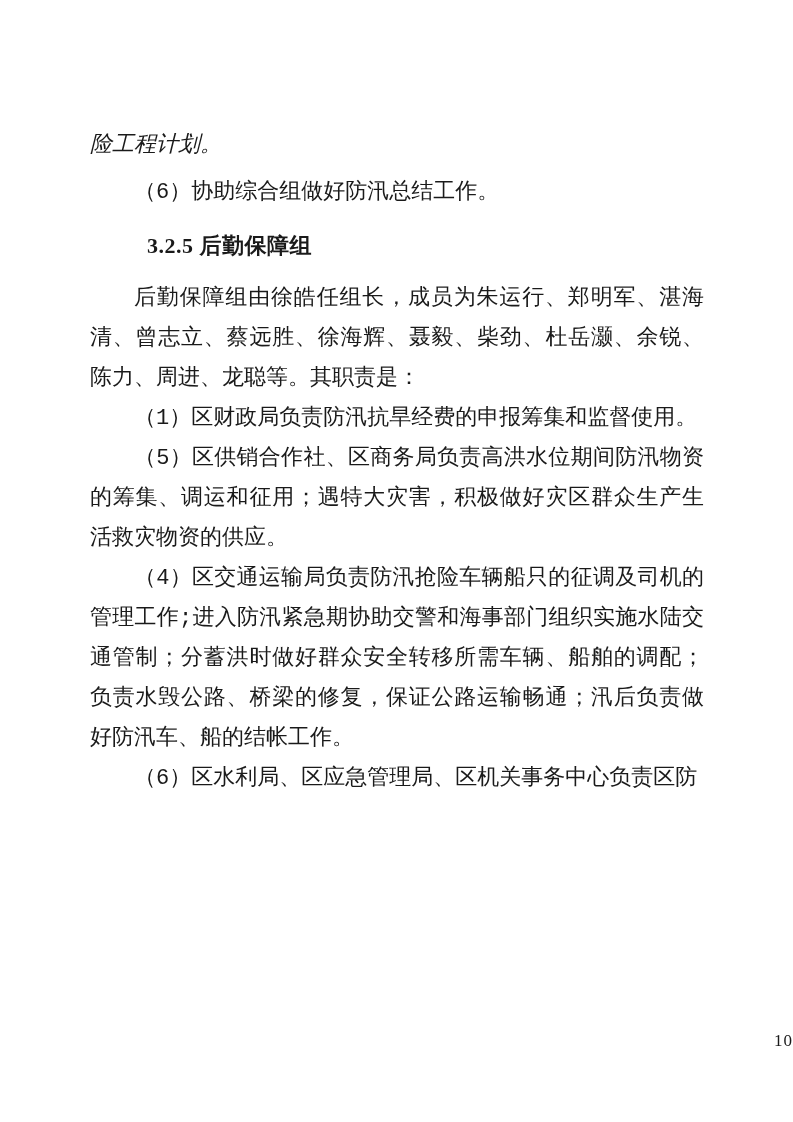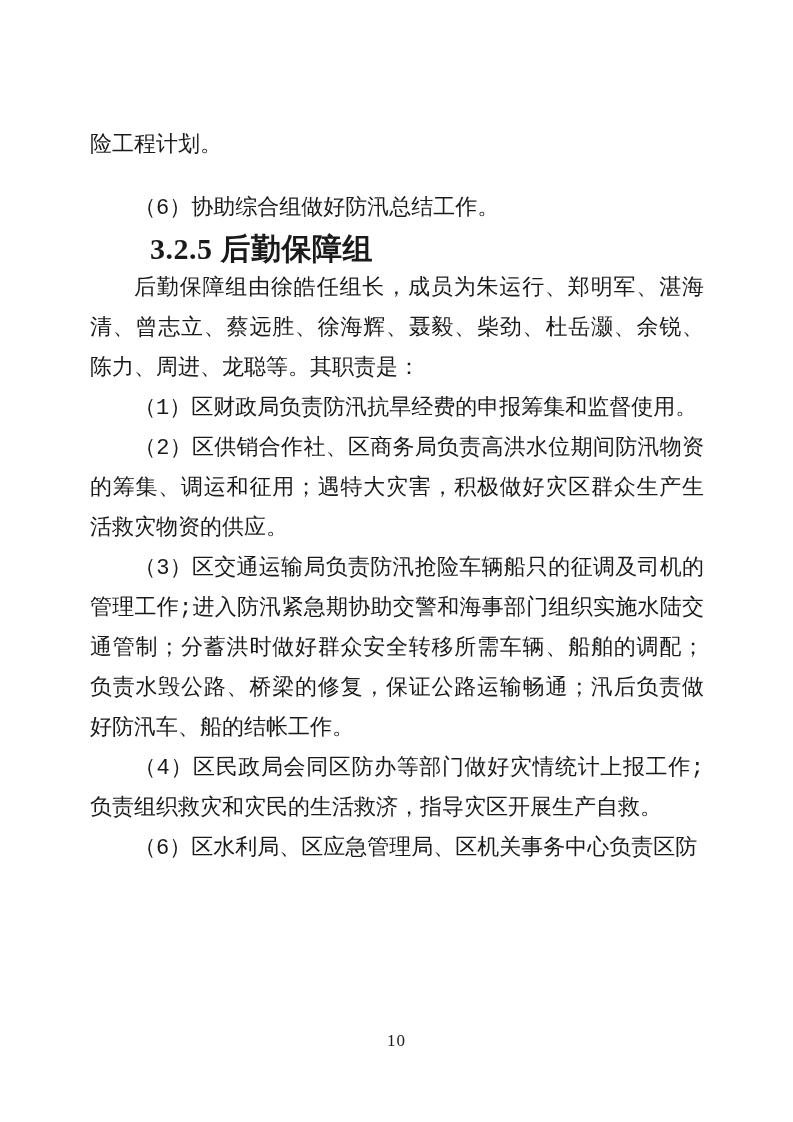--- a/index.html
+++ b/index.html
@@ -36,7 +36,8 @@
     font-family: Liberation Mono, monospace;
   }
   .para.after-gap {
-    margin-bottom: 25px;
+    margin-bottom: 9px;
+    font-style: italic;
   }
   .heading {
     margin: 0;

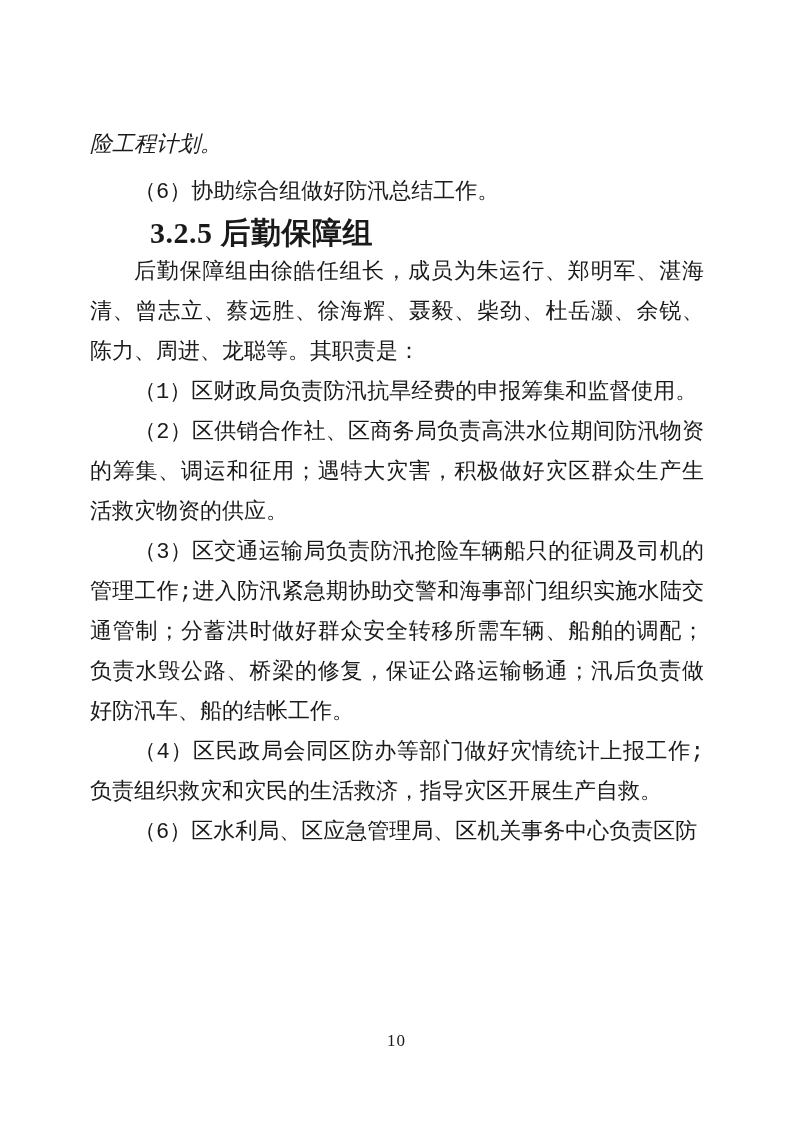--- a/index.html
+++ b/index.html
@@ -40,8 +40,8 @@
     font-style: italic;
   }
   .heading {
-    margin: 0;
-    font-size: 30px;
+    margin: 13px;
+    font-size: 22px;
     line-height: 40px;
     font-weight: bold;
     text-indent: 2em;

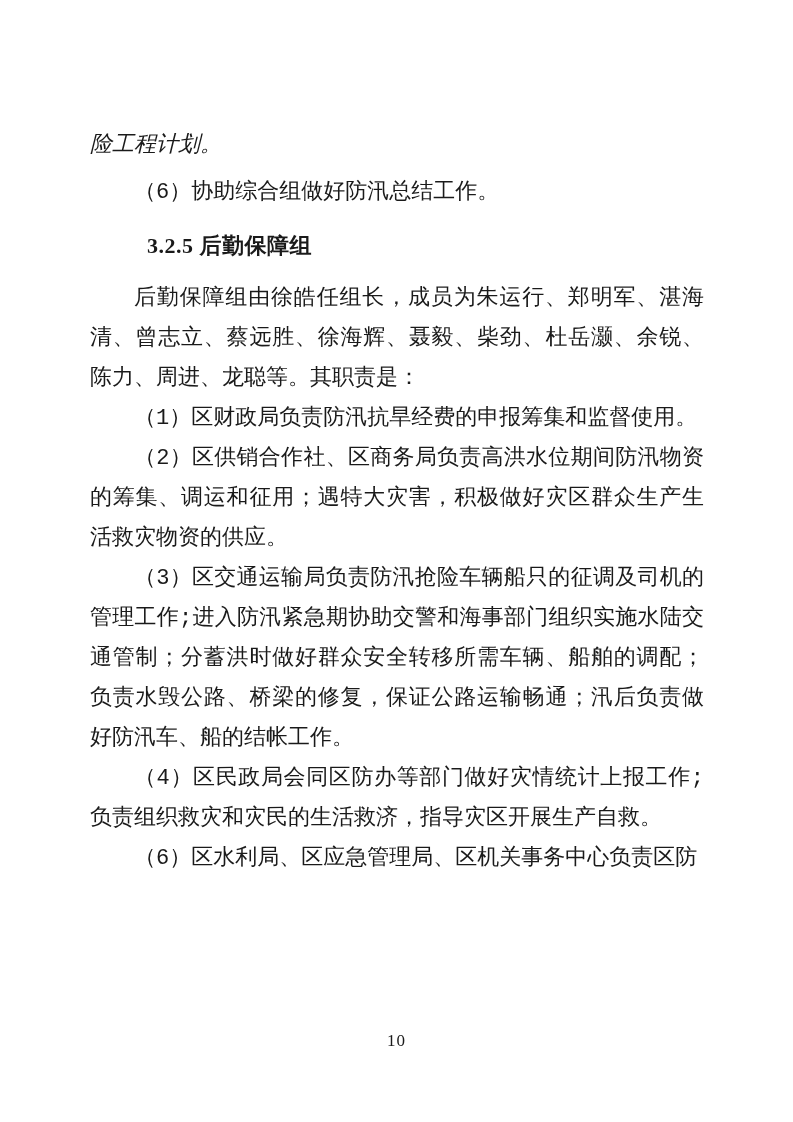--- a/index.html
+++ b/index.html
@@ -77,7 +77,7 @@
 
     <p class="para indent">（1）区财政局负责防汛抗旱经费的申报筹集和监督使用。</p>
 
-    <p class="para indent">（2）区供销合作社、区商务局负责高洪水位期间防汛物资的筹集、调运和征用；遇特大灾害，积极做好灾区群众生产生活救灾物资的供应。</p>
+    <p class="para indent">（5）区供销合作社、区商务局负责高洪水位期间防汛物资的筹集、调运和征用；遇特大灾害，积极做好灾区群众生产生活救灾物资的供应。</p>
 
     <p class="para indent">（3）区交通运输局负责防汛抢险车辆船只的征调及司机的管理工作;进入防汛紧急期协助交警和海事部门组织实施水陆交通管制；分蓄洪时做好群众安全转移所需车辆、船舶的调配；负责水毁公路、桥梁的修复，保证公路运输畅通；汛后负责做好防汛车、船的结帐工作。</p>
 

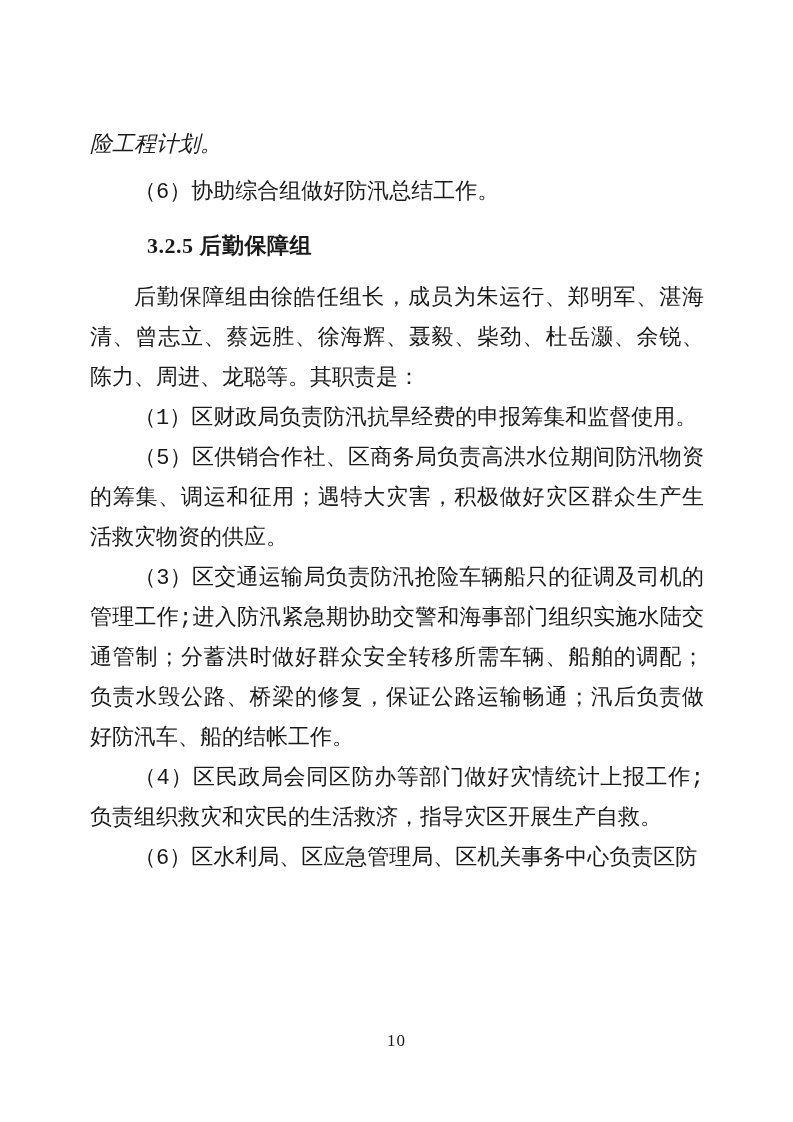--- a/index.html
+++ b/index.html
@@ -79,7 +79,7 @@
 
     <p class="para indent">（5）区供销合作社、区商务局负责高洪水位期间防汛物资的筹集、调运和征用；遇特大灾害，积极做好灾区群众生产生活救灾物资的供应。</p>
 
-    <p class="para indent">（3）区交通运输局负责防汛抢险车辆船只的征调及司机的管理工作;进入防汛紧急期协助交警和海事部门组织实施水陆交通管制；分蓄洪时做好群众安全转移所需车辆、船舶的调配；负责水毁公路、桥梁的修复，保证公路运输畅通；汛后负责做好防汛车、船的结帐工作。</p>
+    <p class="para indent">（4）区交通运输局负责防汛抢险车辆船只的征调及司机的管理工作;进入防汛紧急期协助交警和海事部门组织实施水陆交通管制；分蓄洪时做好群众安全转移所需车辆、船舶的调配；负责水毁公路、桥梁的修复，保证公路运输畅通；汛后负责做好防汛车、船的结帐工作。</p>
 
     <p class="para indent">（4）区民政局会同区防办等部门做好灾情统计上报工作;负责组织救灾和灾民的生活救济，指导灾区开展生产自救。</p>
 

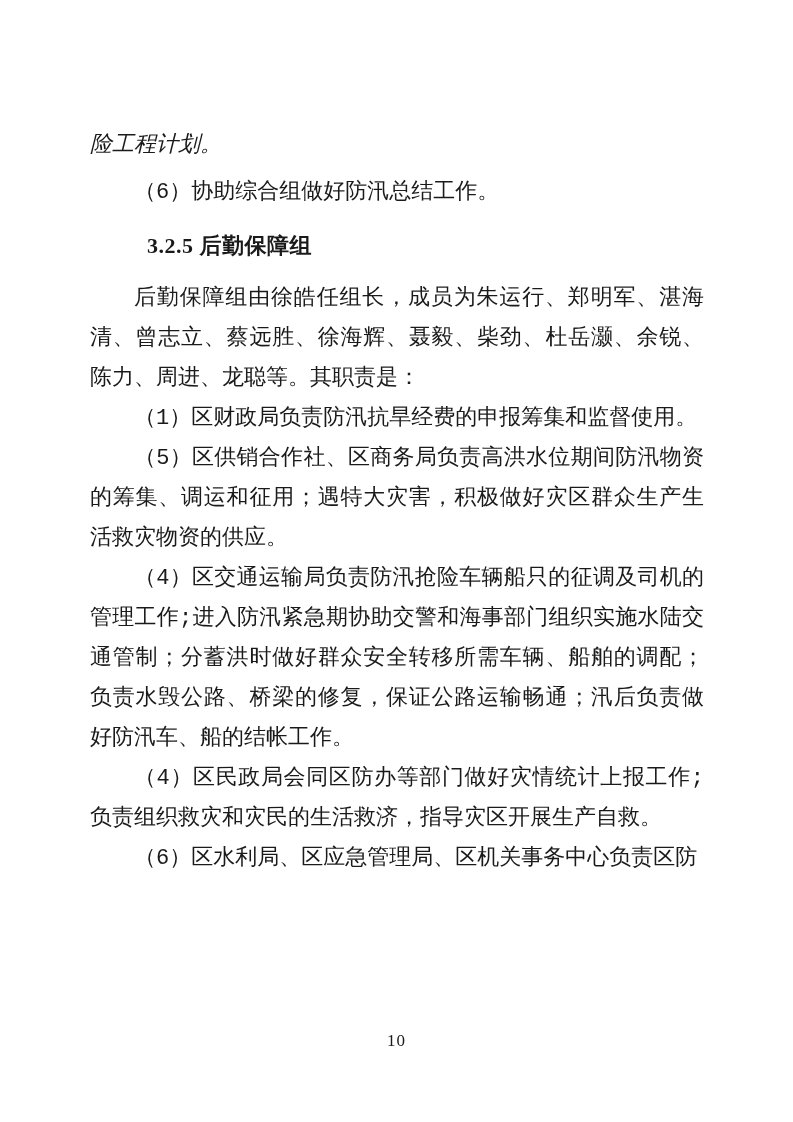--- a/index.html
+++ b/index.html
@@ -81,7 +81,6 @@
 
     <p class="para indent">（4）区交通运输局负责防汛抢险车辆船只的征调及司机的管理工作;进入防汛紧急期协助交警和海事部门组织实施水陆交通管制；分蓄洪时做好群众安全转移所需车辆、船舶的调配；负责水毁公路、桥梁的修复，保证公路运输畅通；汛后负责做好防汛车、船的结帐工作。</p>
 
-    <p class="para indent">（4）区民政局会同区防办等部门做好灾情统计上报工作;负责组织救灾和灾民的生活救济，指导灾区开展生产自救。</p>
 
 
     <p class="para indent">（6）区水利局、区应急管理局、区机关事务中心负责区防</p>

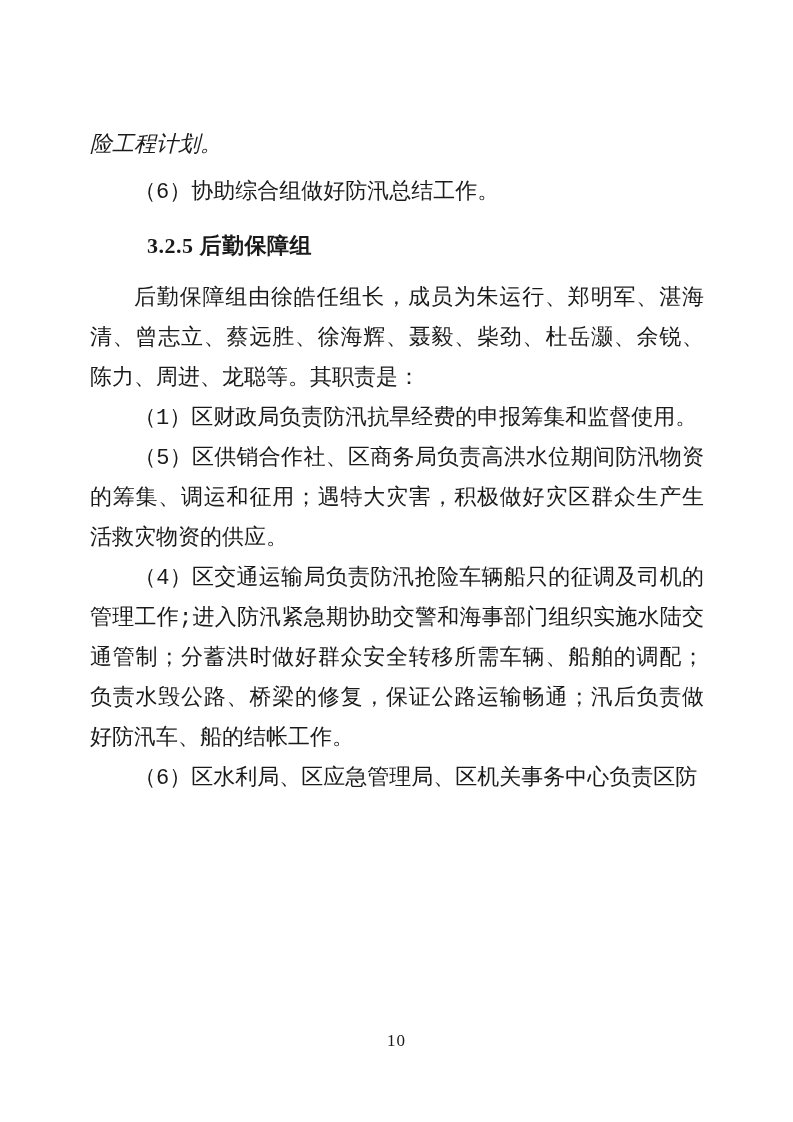--- a/index.html
+++ b/index.html
@@ -52,7 +52,7 @@
     top: 1031px;
     left: 0;
     width: 100%;
-    text-align: center;
+    text-align: right;
   }
   .page-number {
     font-size: 17px;

